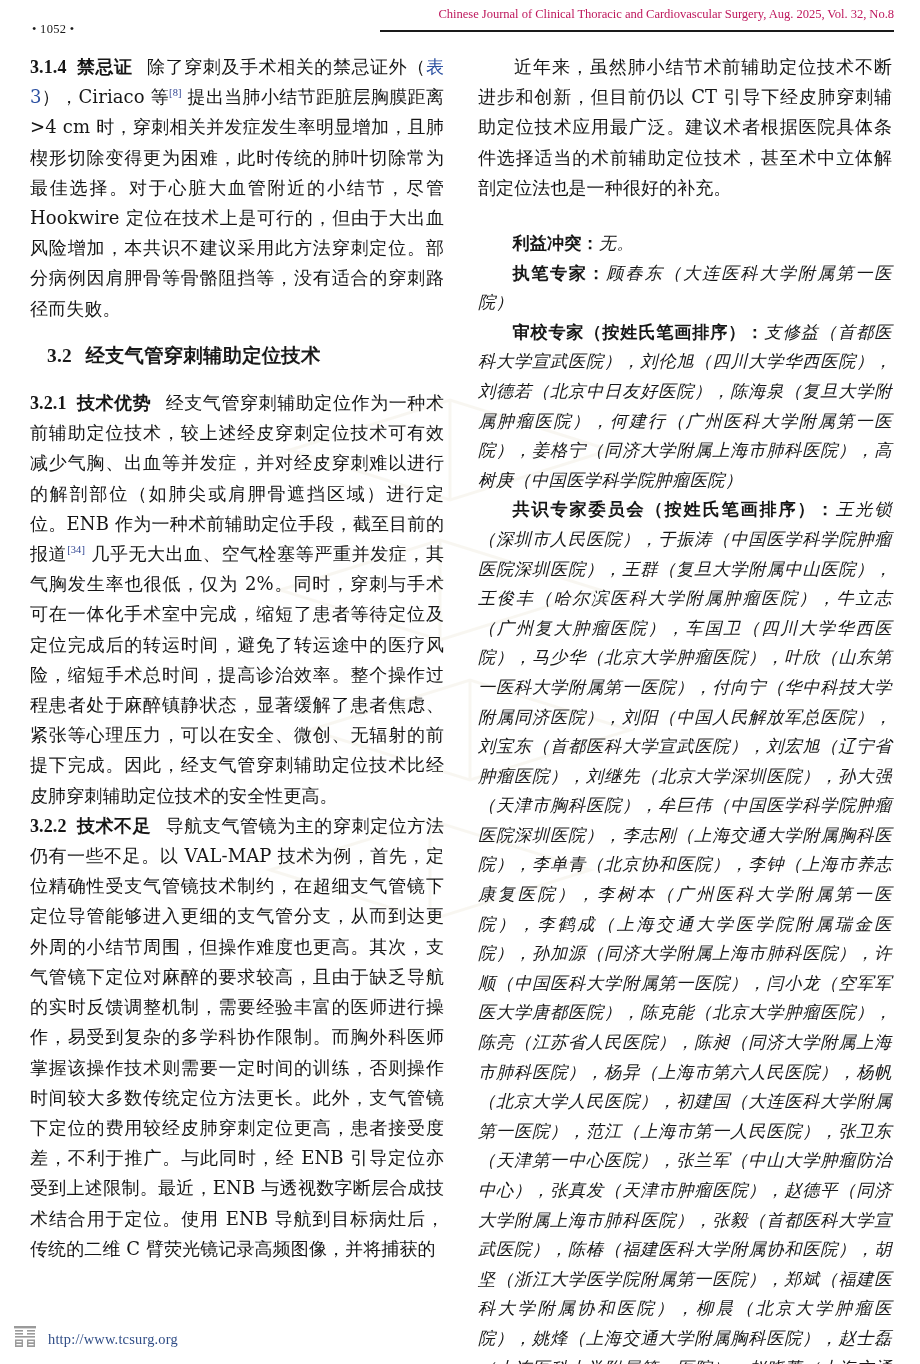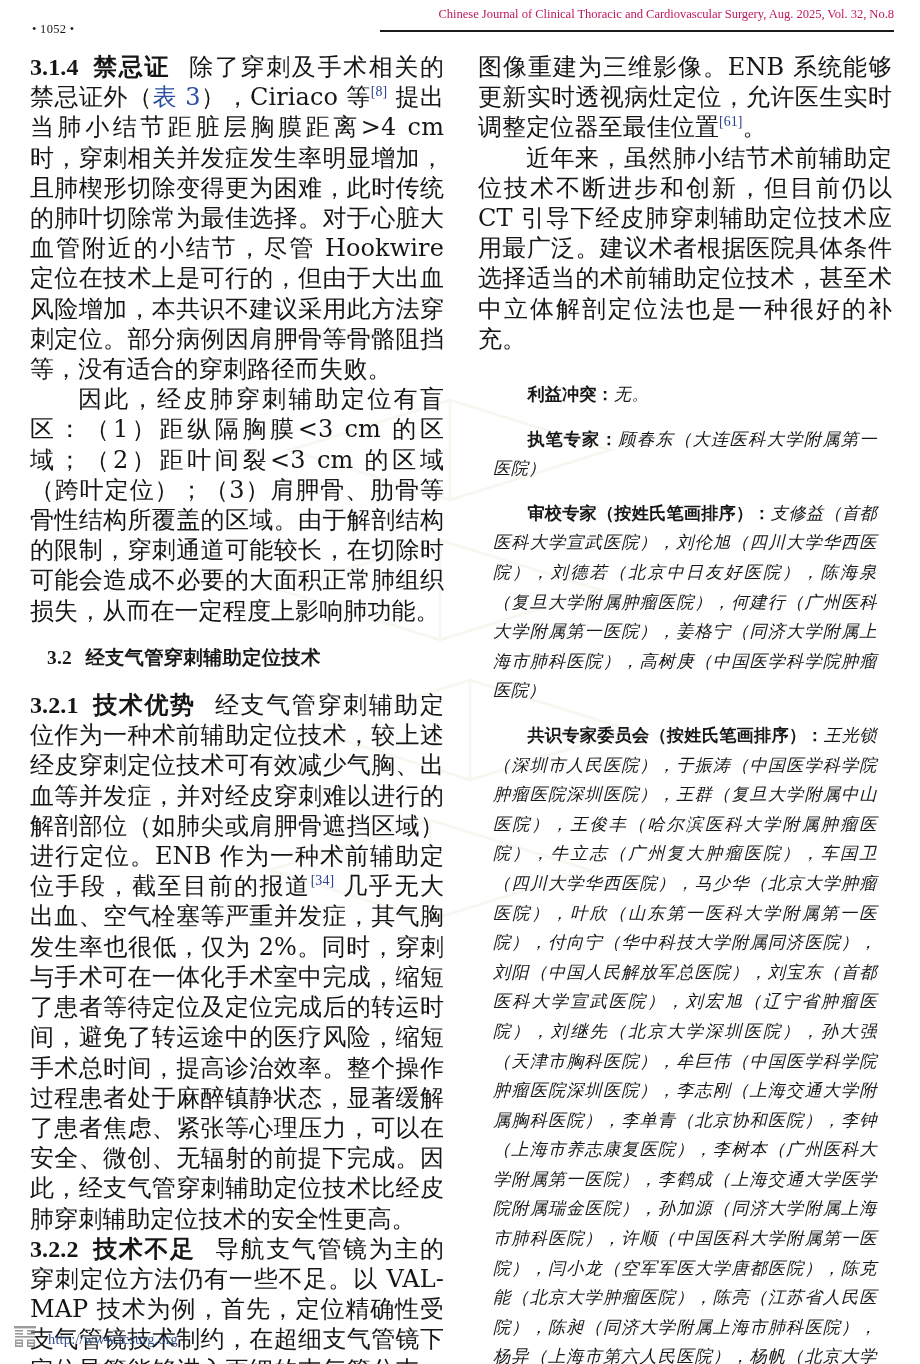--- a/index.html
+++ b/index.html
@@ -72,7 +72,7 @@
 
   p.body-p {
     margin: 0;
-    font-size: 24px;
+    font-size: 18px;
     line-height: 30.2px;
     text-align: justify;
     text-justify: inter-ideograph;

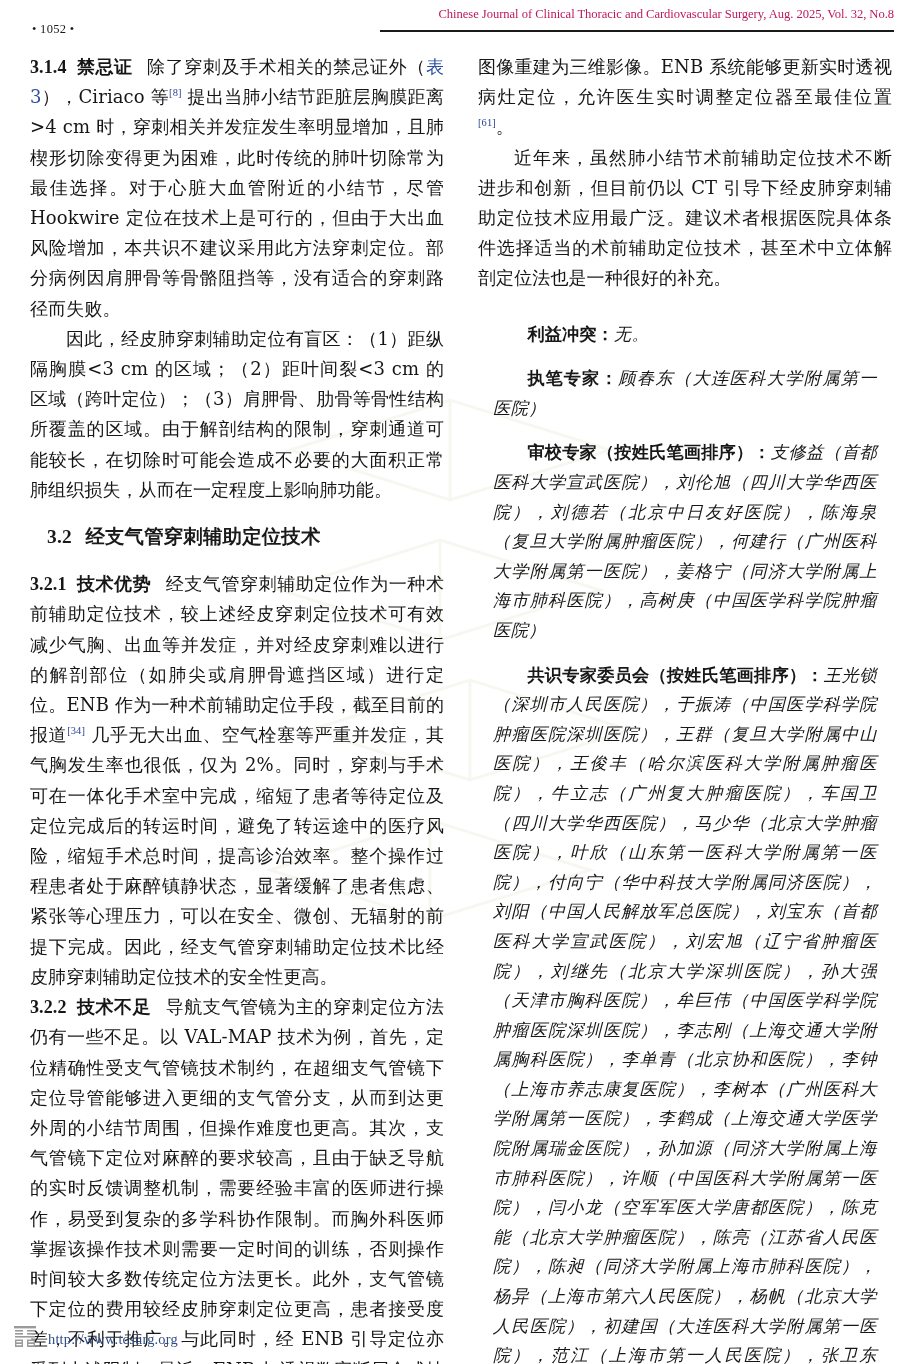--- a/index.html
+++ b/index.html
@@ -212,7 +212,6 @@
 
   <div class="col col-right">
 
-    <p class="body-p"><span>图像重建为三维影像。ENB 系统能够更新实时透视病灶定位，允许医生实时调整定位器至最佳位置</span><sup class="cite">[61]</sup><span>。</span></p>
 
     <p class="body-p indent">近年来，虽然肺小结节术前辅助定位技术不断进步和创新，但目前仍以 CT 引导下经皮肺穿刺辅助定位技术应用最广泛。建议术者根据医院具体条件选择适当的术前辅助定位技术，甚至术中立体解剖定位法也是一种很好的补充。</p>
 

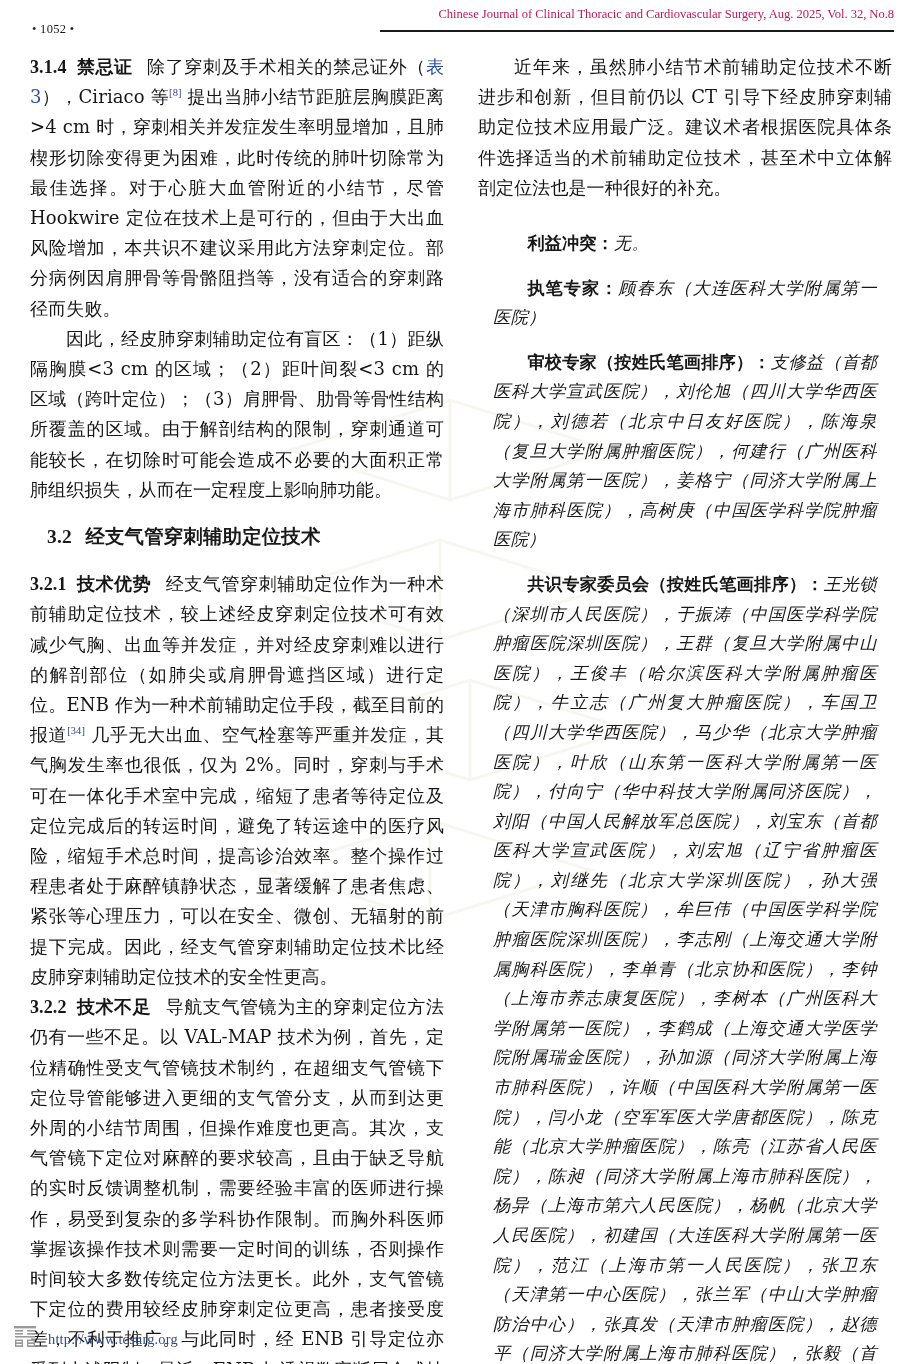--- a/index.html
+++ b/index.html
@@ -119,7 +119,7 @@
     margin-top: 26px;
   }
   p.kai {
-    margin: 15px;
+    margin: 0;
     font-size: 17.2px;
     line-height: 29.6px;
     text-align: justify;

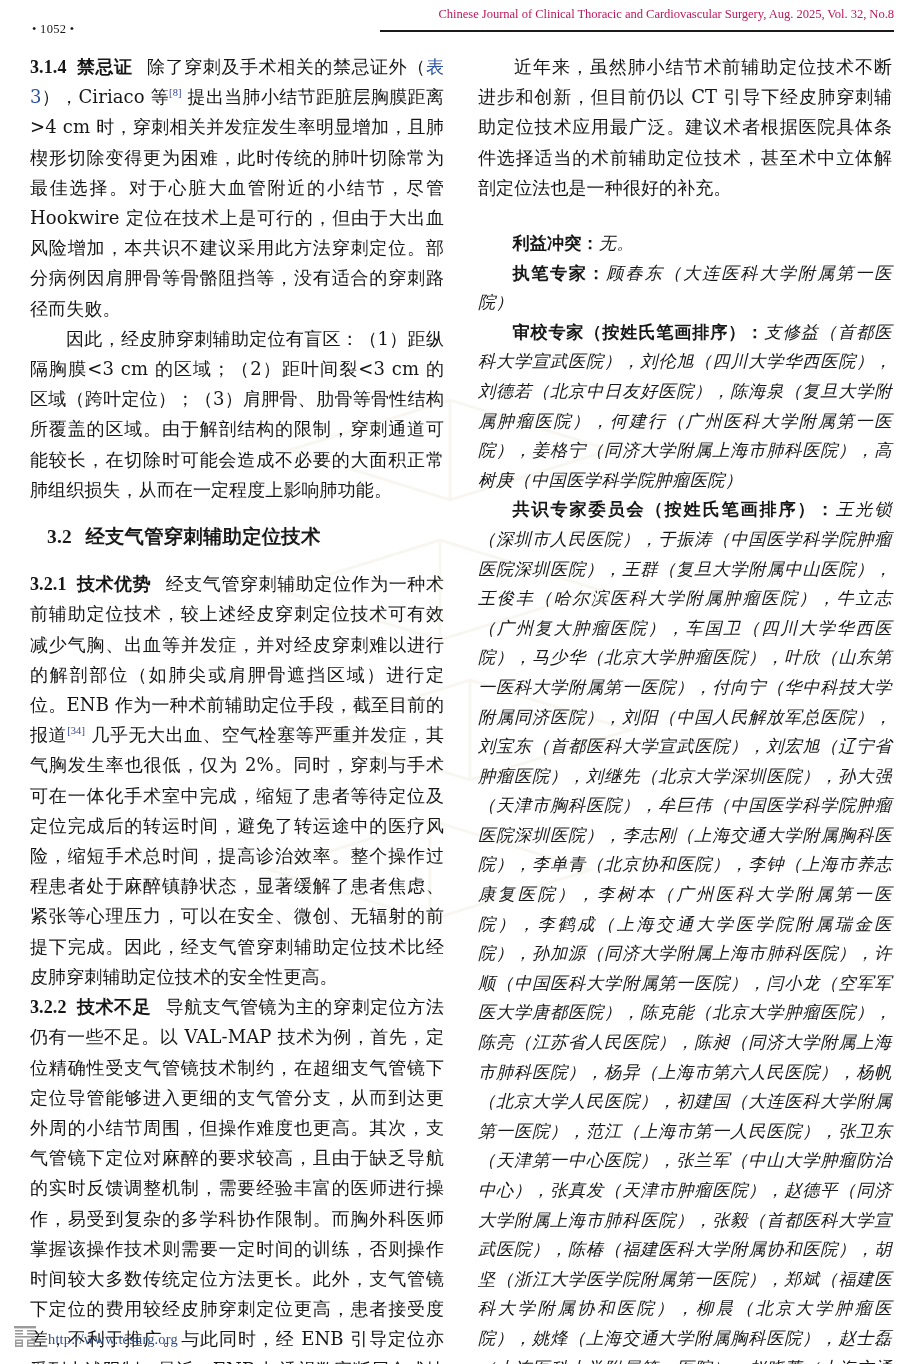--- a/index.html
+++ b/index.html
@@ -200,7 +200,6 @@
 
     <p class="body-p"><span class="num-head">3.1.4</span><span class="run-in-title">禁忌证</span><span>除了穿刺及手术相关的禁忌证外（</span><span class="blue-ref">表 3</span><span>），Ciriaco 等</span><sup class="cite">[8]</sup><span> 提出当肺小结节距脏层胸膜距离&gt;4 cm 时，穿刺相关并发症发生率明显增加，且肺楔形切除变得更为困难，此时传统的肺叶切除常为最佳选择。对于心脏大血管附近的小结节，尽管 Hookwire 定位在技术上是可行的，但由于大出血风险增加，本共识不建议采用此方法穿刺定位。部分病例因肩胛骨等骨骼阻挡等，没有适合的穿刺路径而失败。</span></p>
 
-    <p class="body-p indent">因此，经皮肺穿刺辅助定位有盲区：（1）距纵隔胸膜&lt;3 cm 的区域；（2）距叶间裂&lt;3 cm 的区域（跨叶定位）；（3）肩胛骨、肋骨等骨性结构所覆盖的区域。由于解剖结构的限制，穿刺通道可能较长，在切除时可能会造成不必要的大面积正常肺组织损失，从而在一定程度上影响肺功能。</p>
 
     <h4 class="sec-head"><span class="num-head">3.2</span><span>经支气管穿刺辅助定位技术</span></h4>
 

